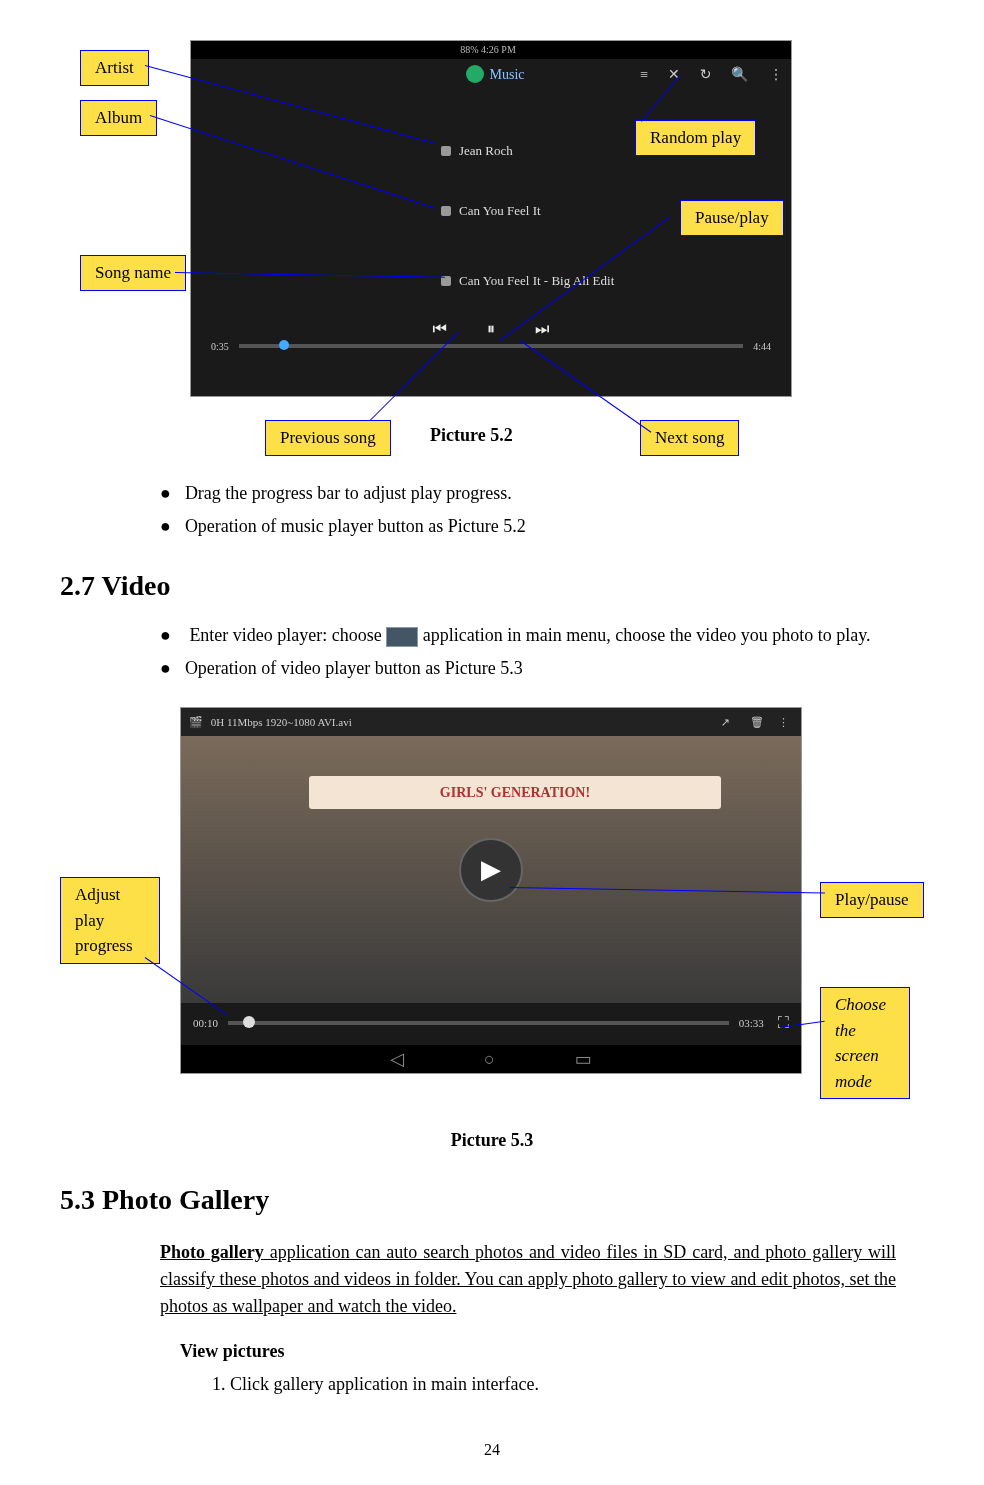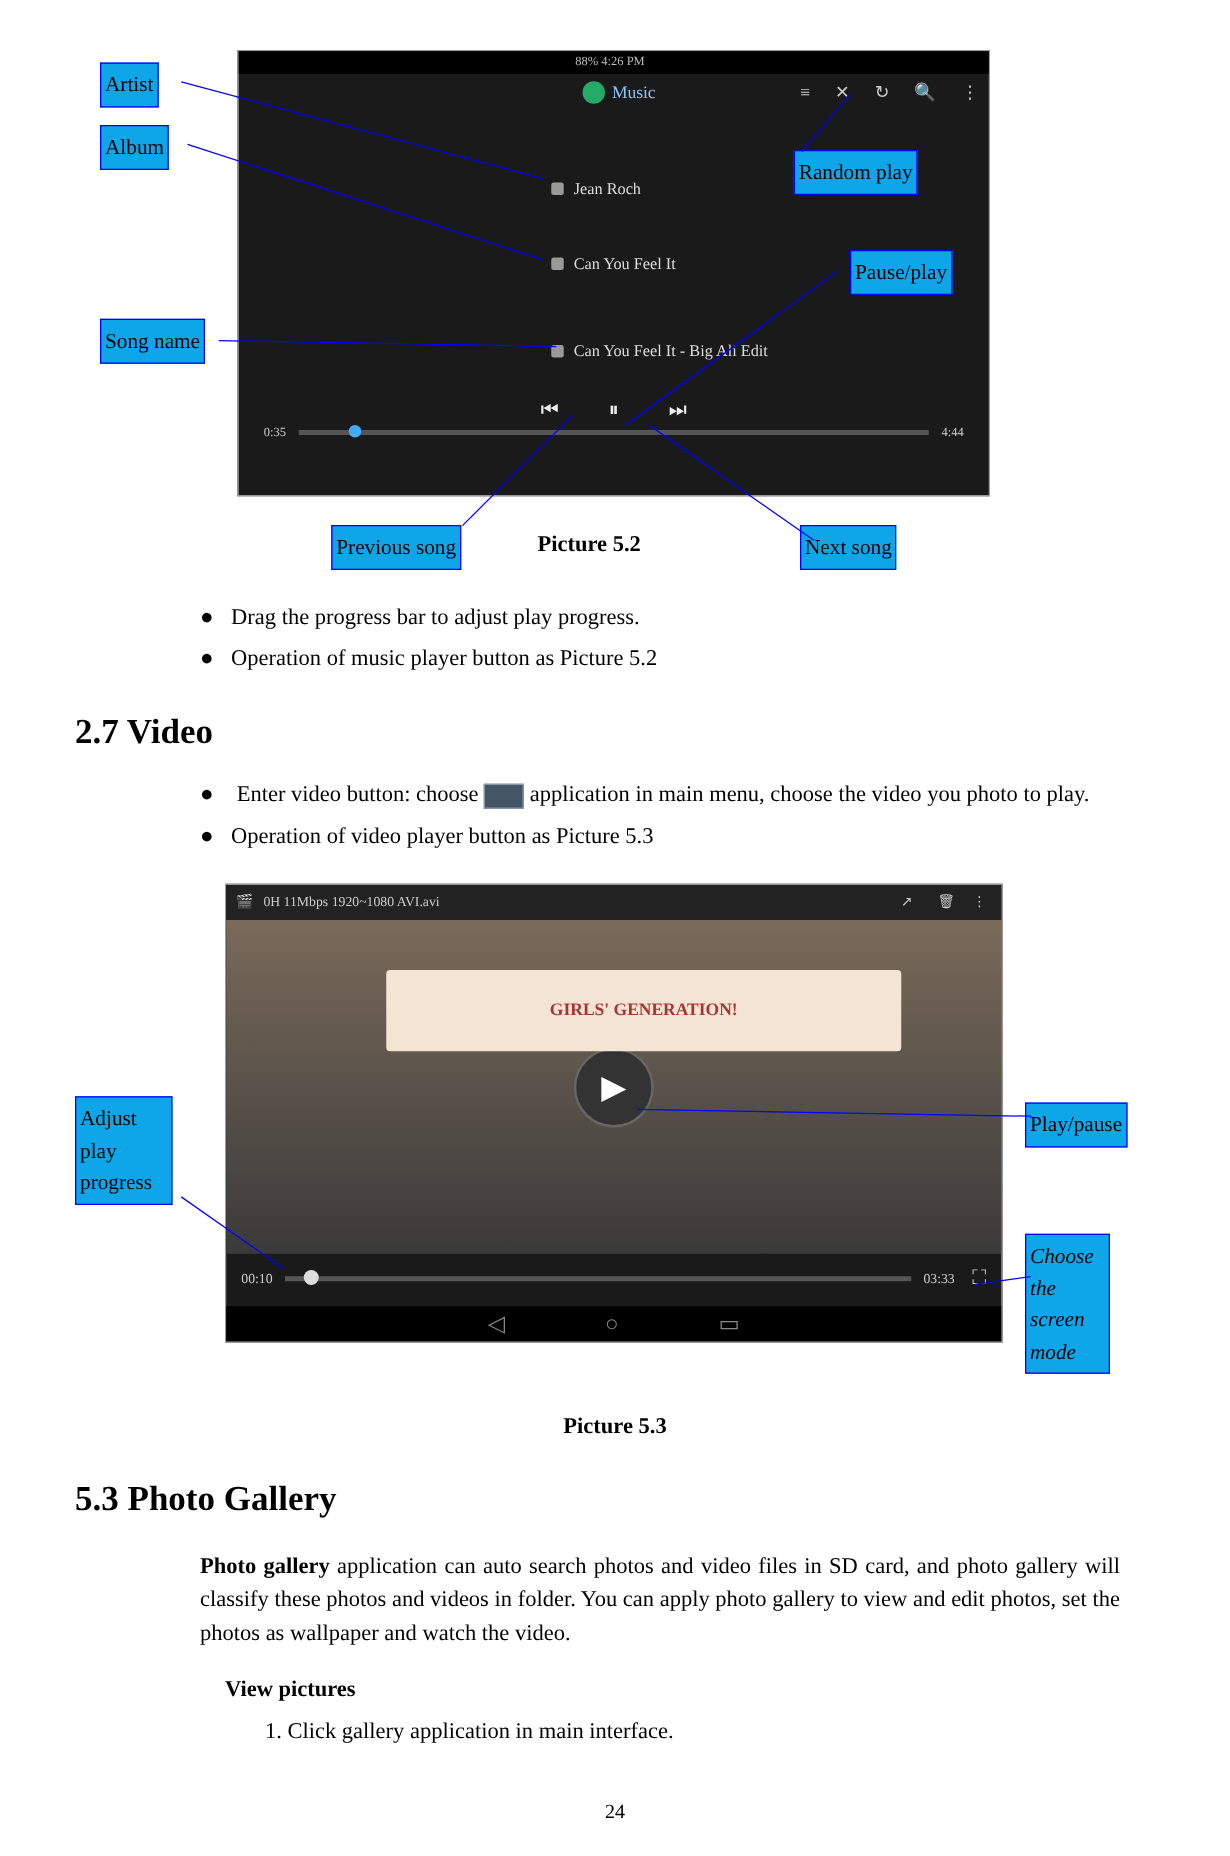--- a/index.html
+++ b/index.html
@@ -55,8 +55,8 @@
   .play-controls { position:absolute; bottom:55px; left:0; right:0; display:flex; justify-content:center; gap:40px; color:#eee;}
   .ctrl-btn { font-size:16px; color:#eee; }
   .callout {
-    position:absolute; border:1.5px solid #00f; background:#0ea5e9;
-    padding:4px 3px; font-size:17px; white-space:nowrap;
+    position:absolute; border:1.5px solid #00f; background:#fde047;
+    padding:4px 14px; font-size:17px; white-space:nowrap;
   }
   .callout-line { position:absolute; background:#00f; height:1px; transform-origin:left center;}
   .caption { text-align:center; font-weight:bold; margin:6px 0 25px; }

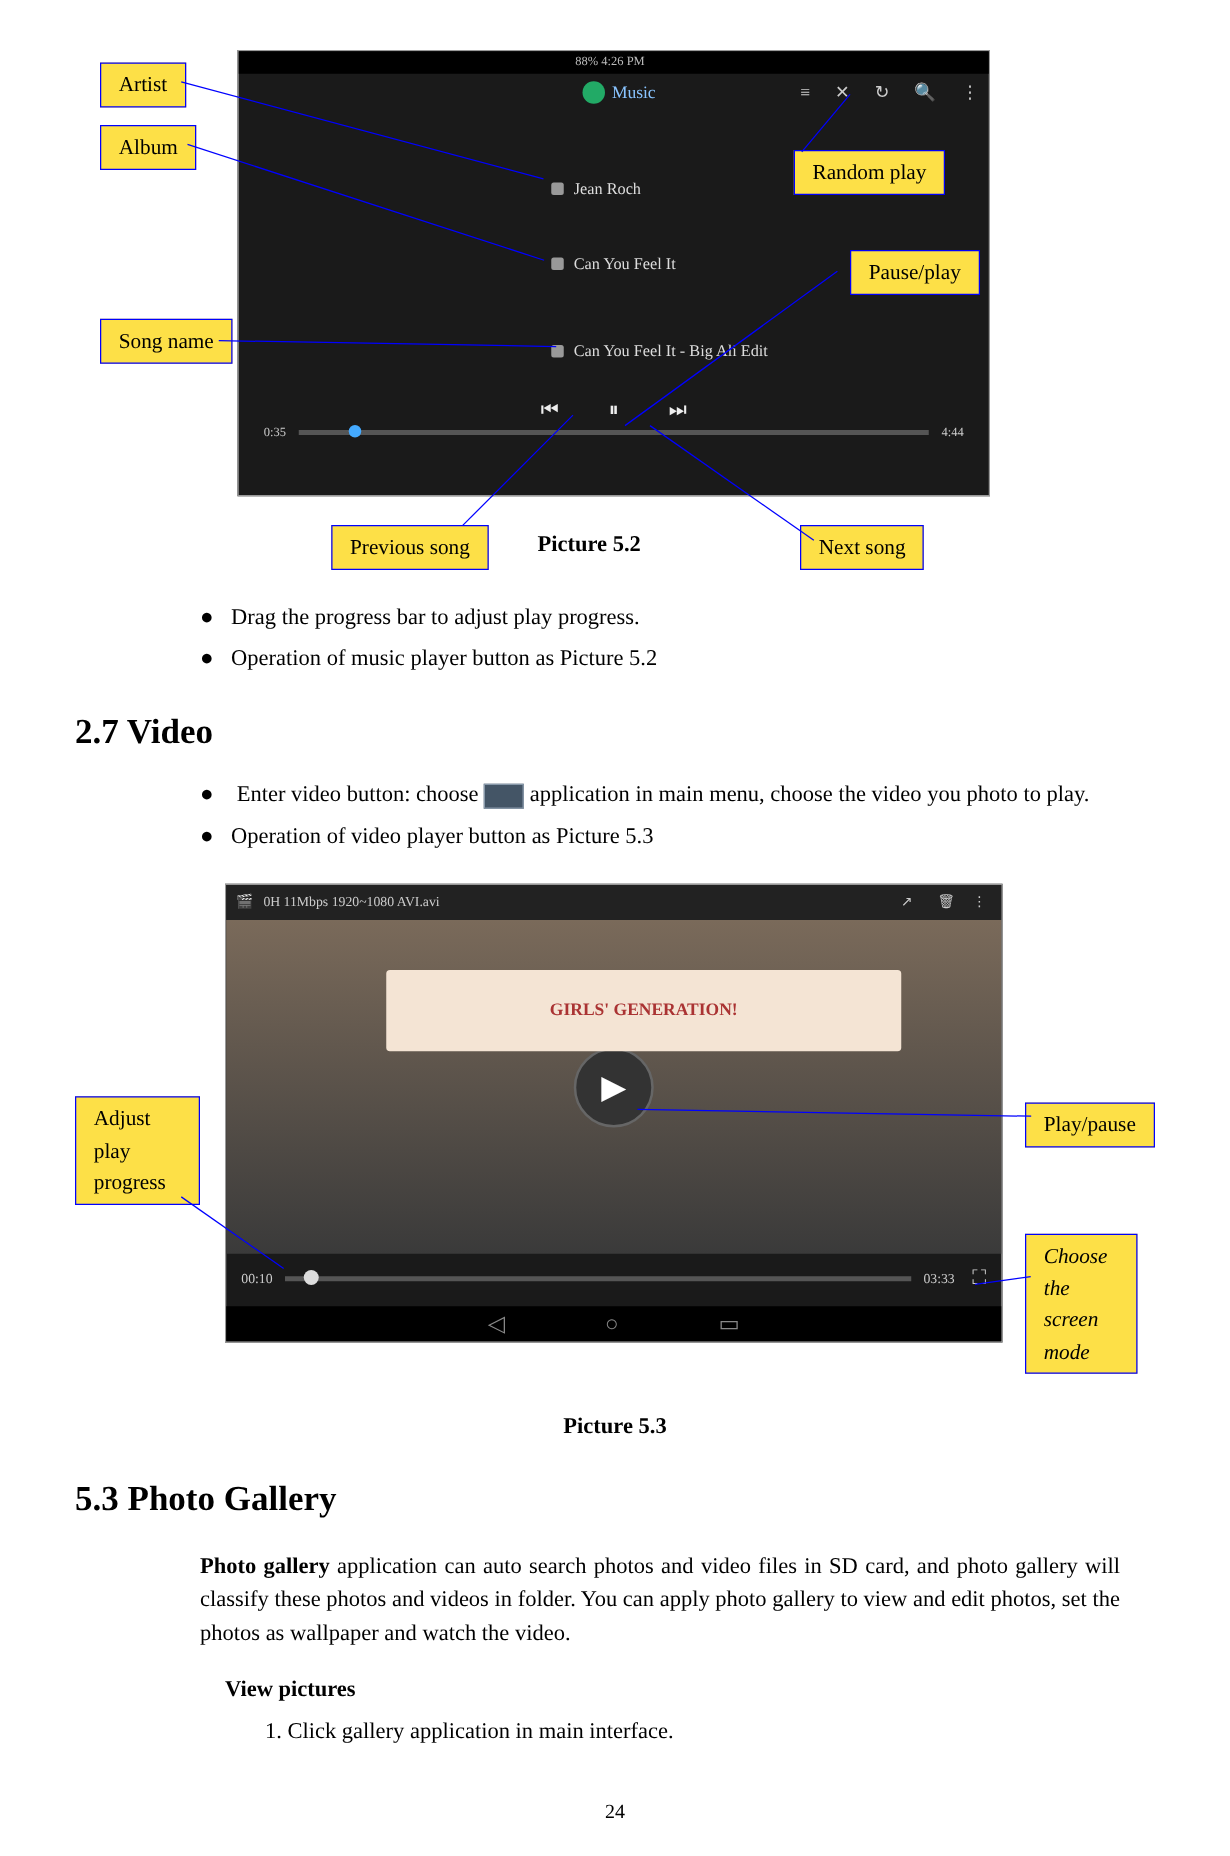--- a/index.html
+++ b/index.html
@@ -151,7 +151,7 @@
 
 <ul class="bullets">
   <li>
-    <span>Enter video button: choose </span>
+    <span>Enter video player: choose </span>
     <span class="video-icon"></span>
     <span>application in main menu, choose the video you photo to play.</span>
   </li>

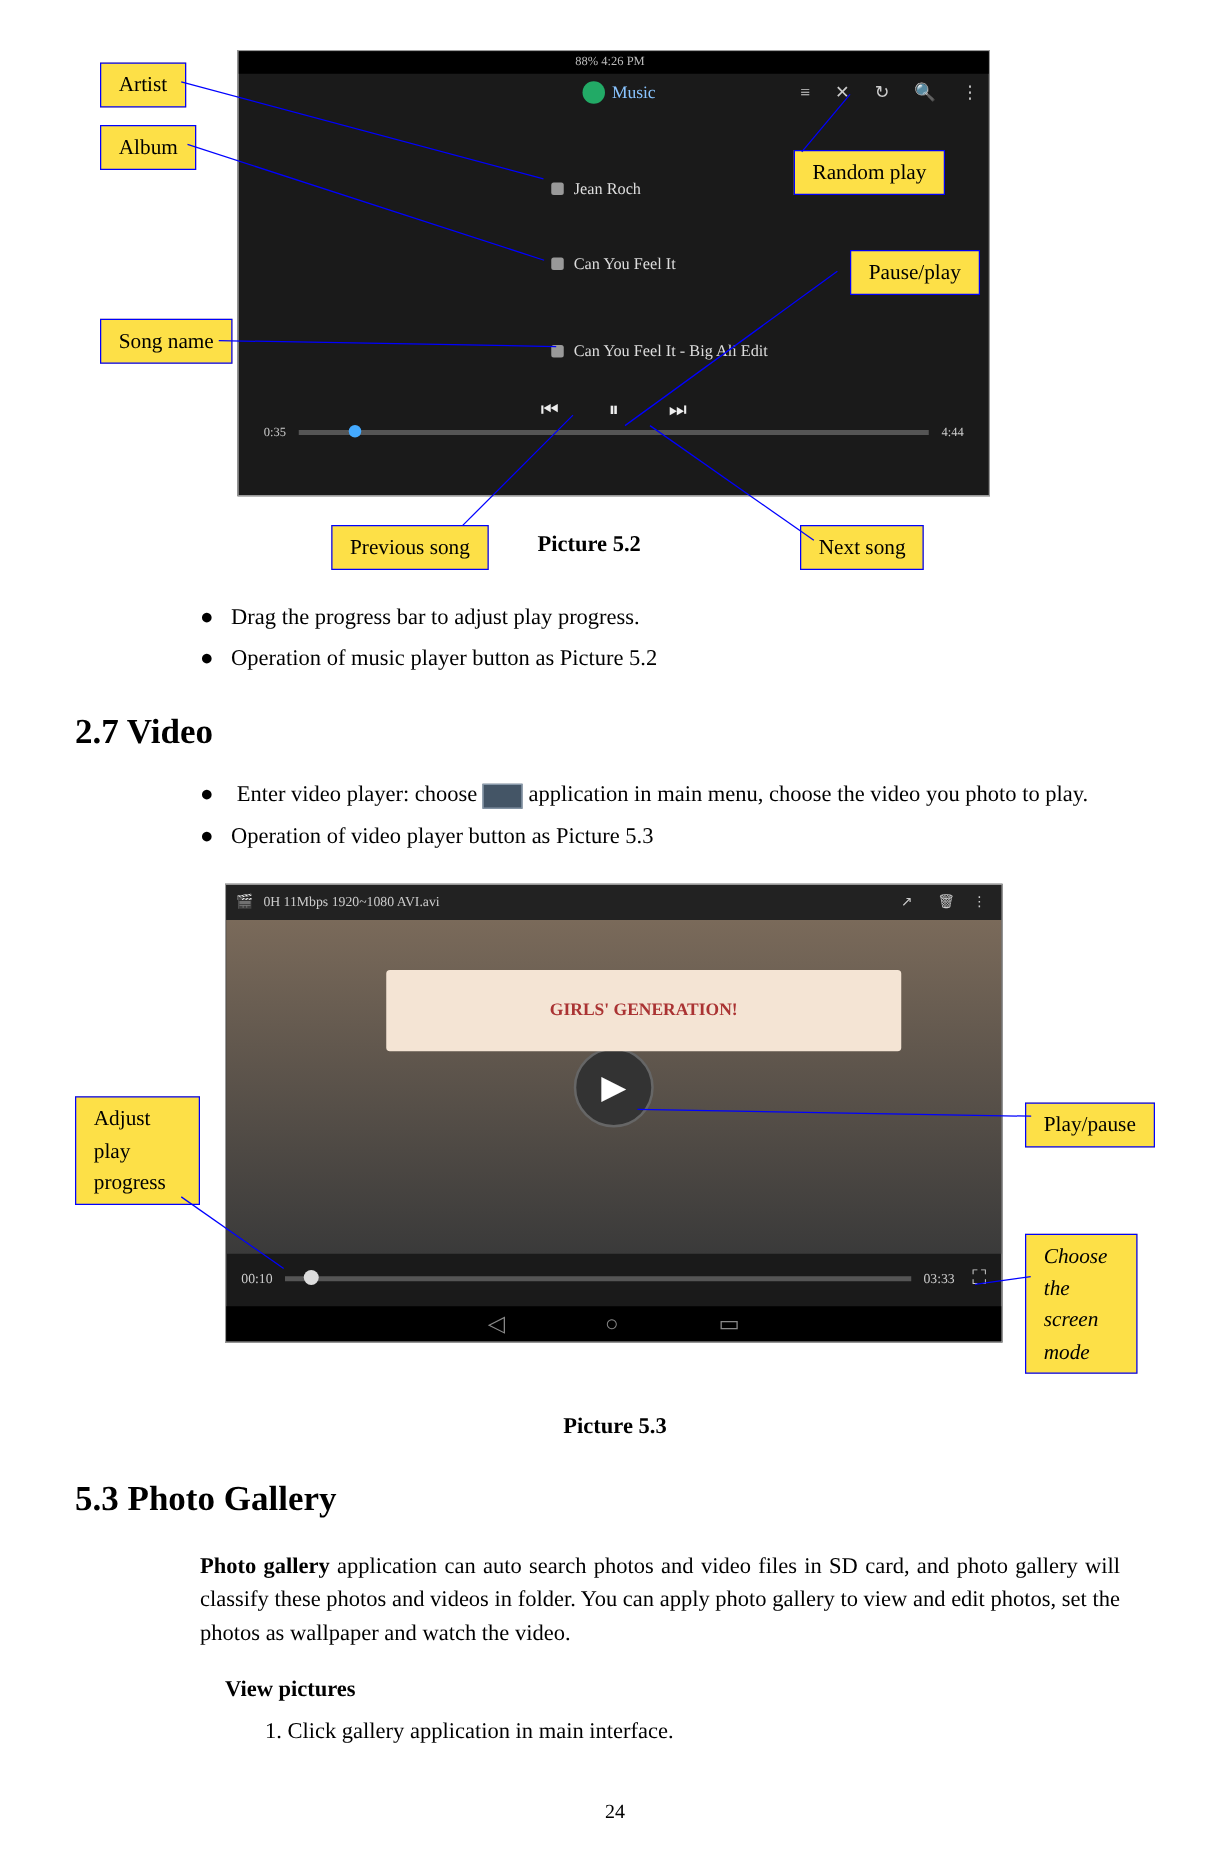--- a/index.html
+++ b/index.html
@@ -68,7 +68,7 @@
   .shot2 { width:620px; height:365px; margin-left:0px;}
   .video-top { position:absolute; top:0; left:0; right:0; height:28px; background:#222; color:#ccc; font-size:11px; display:flex; align-items:center; padding:0 8px;}
   .video-body { position:absolute; top:28px; left:0; right:0; bottom:70px; background:linear-gradient(#7a6a5a,#3a3a3a); display:flex; align-items:center; justify-content:center;}
-  .banner { position:absolute; top:40px; left:80px; right:80px; background:#f4e4d4; color:#a33; font-weight:bold; text-align:center; padding:22px; font-size:14px; border-radius:3px;margin-left:48px;}
+  .banner { position:absolute; top:40px; left:80px; right:80px; background:#f4e4d4; color:#a33; font-weight:bold; text-align:center; padding:6px; font-size:14px; border-radius:3px;margin-left:48px;}
   .play-circle { width:60px; height:60px; border-radius:50%; background:#333; display:flex; align-items:center; justify-content:center; color:#fff; font-size:26px; border:2px solid #666;}
   .video-bottom { position:absolute; left:0; right:0; bottom:30px; height:40px; display:flex; align-items:center; color:#ccc; font-size:11px; padding:0 12px;}
   .vprogress { flex:1; height:4px; background:#555; margin:0 10px; position:relative;}

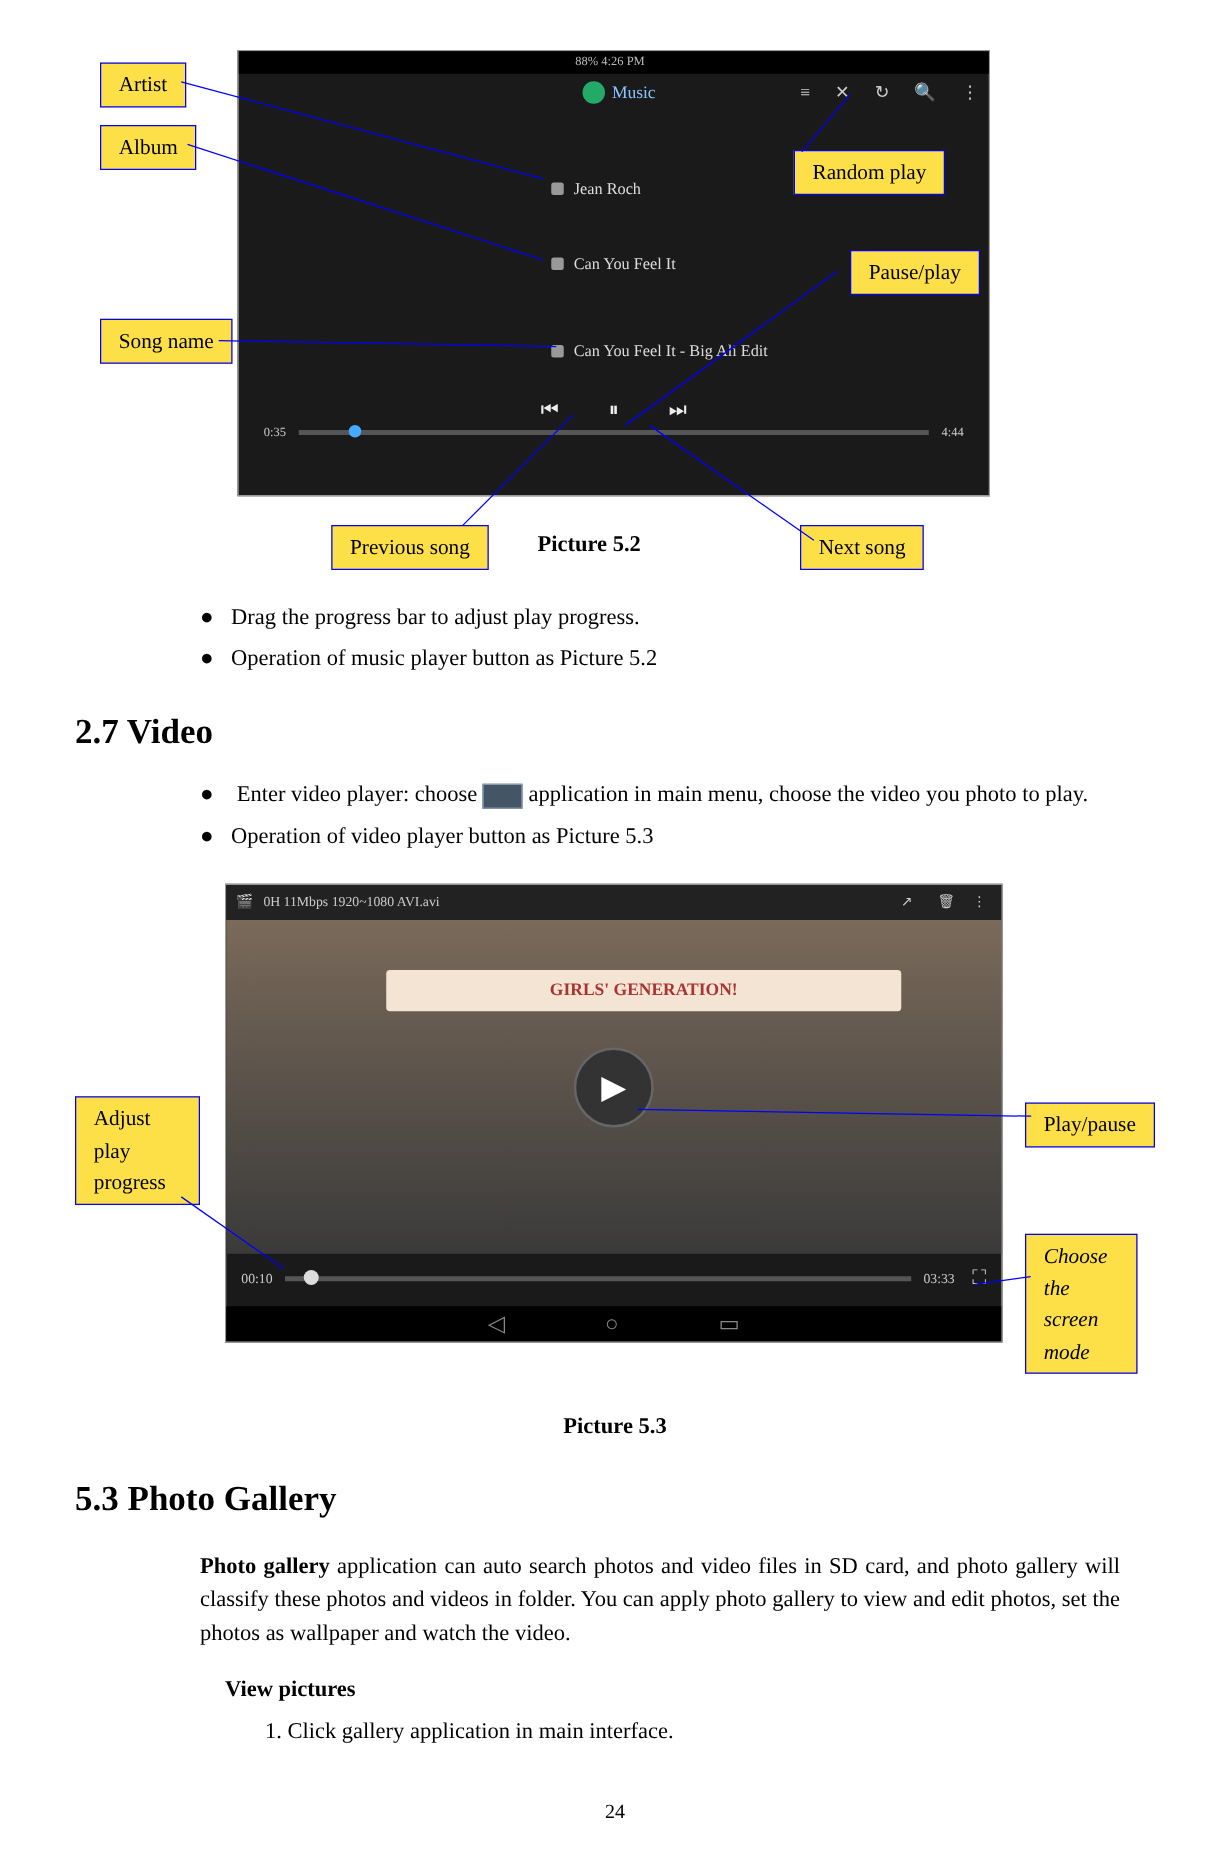--- a/index.html
+++ b/index.html
@@ -74,7 +74,7 @@
   .vprogress { flex:1; height:4px; background:#555; margin:0 10px; position:relative;}
   .vprogress .vdot { position:absolute; left:3%; top:-5px; width:12px; height:12px; border-radius:50%; background:#ddd;}
   .navbar { position:absolute; bottom:0; left:0; right:0; height:28px; background:#000; display:flex; justify-content:center; gap:80px; align-items:center; color:#888;}
-  .justify { text-align:justify; margin-left:100px; margin-right:28px;}
+  .justify { text-align:justify; margin-left:100px; margin-right:28px;text-decoration:underline;}
   .sub { font-weight:bold; margin-left:120px; margin-top:10px;}
   ol.steps { margin-left:150px; padding-left:20px; margin-top:6px;}
   .page-num { text-align:center; margin-top:40px; font-size:16px;}

